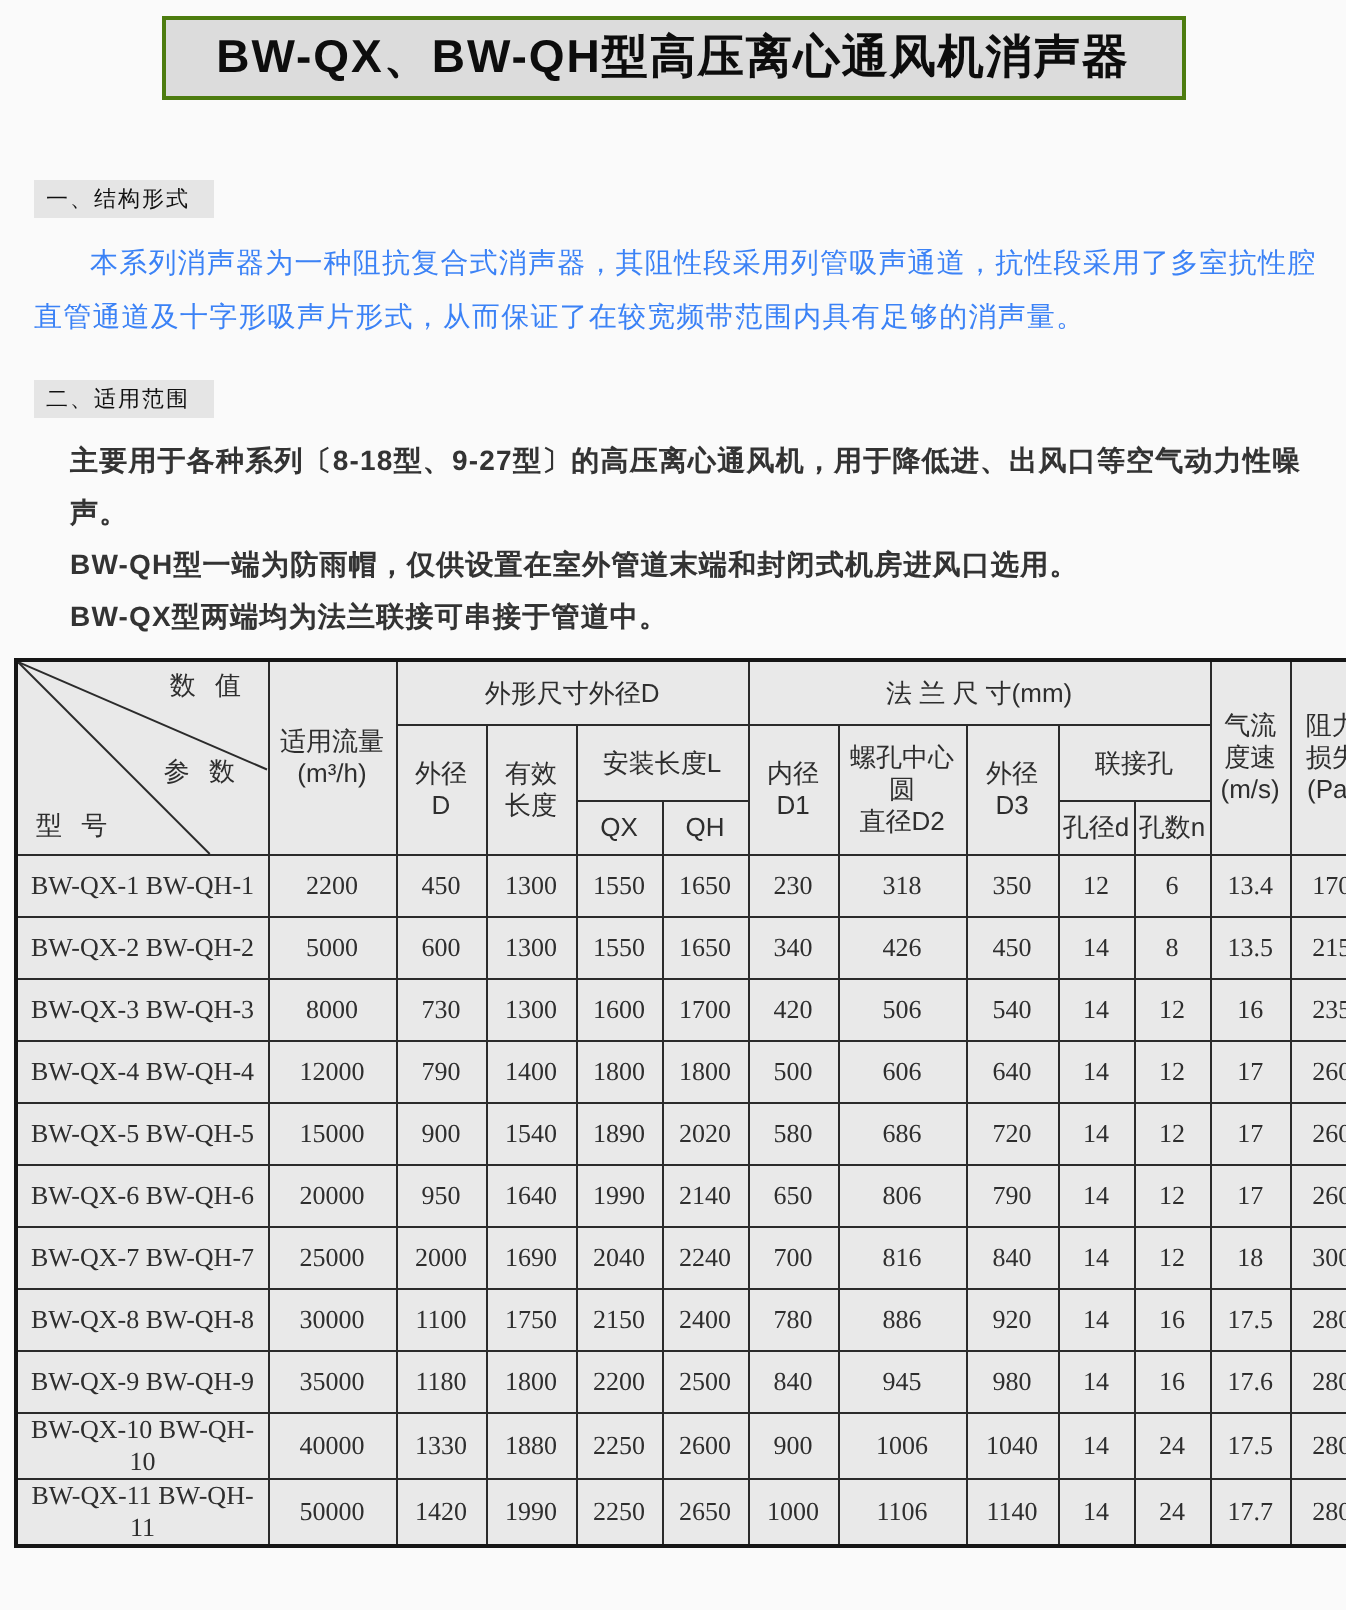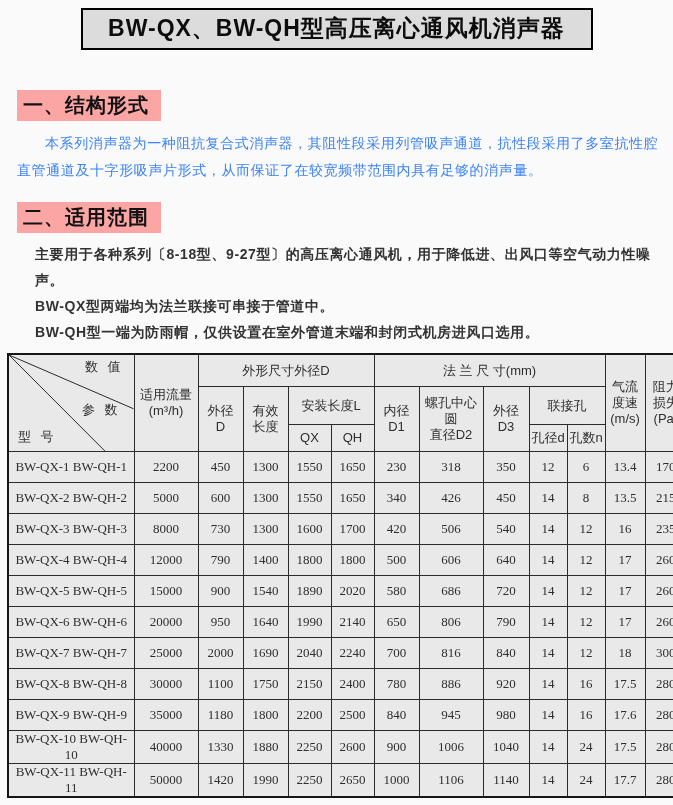--- a/index.html
+++ b/index.html
@@ -15,7 +15,7 @@
   .title-bar {
     margin: 8px auto 0;
     width: 508px;
-    border: 2px solid #000000;
+    border: 2px solid #4d7c0f;
     background: #dcdcdc;
     text-align: center;
     font-size: 23px;

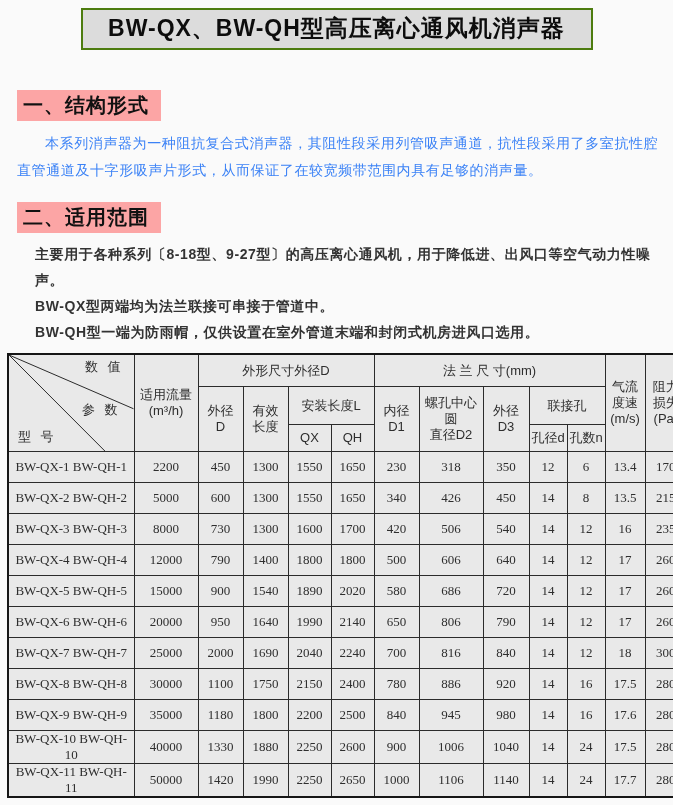--- a/index.html
+++ b/index.html
@@ -28,9 +28,9 @@
   .section-heading {
     display: inline-block;
     margin: 0 0 0 17px;
-    background: #fca5a5;
-    font-size: 20px;
-    font-weight: bold;
+    background: #e5e5e5;
+    font-size: 11px;
+    font-weight: normal;
     color: #111;
     padding: 2px 12px 2px 6px;
     letter-spacing: 1px;

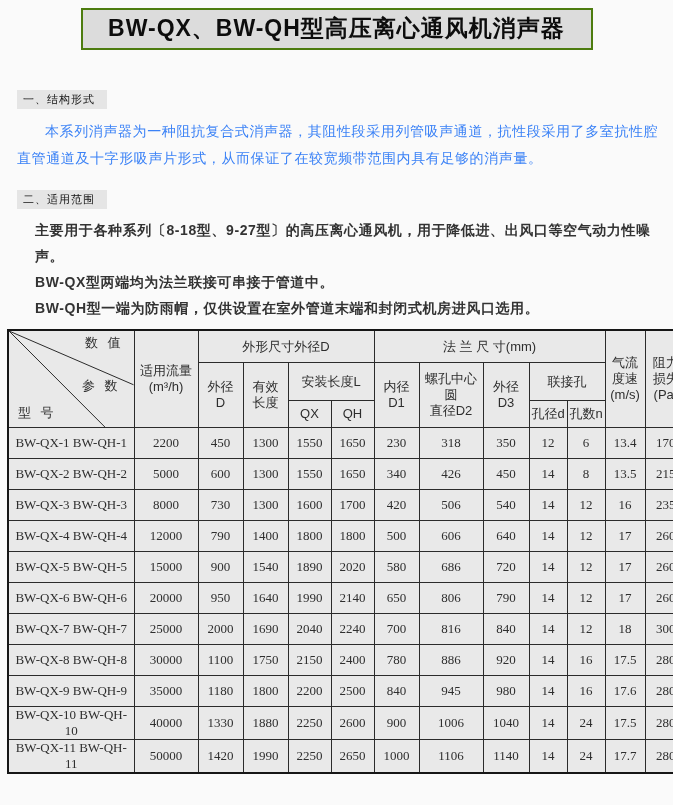--- a/index.html
+++ b/index.html
@@ -116,8 +116,8 @@
   <div class="section-heading h2">二、适用范围</div>
   <div class="usage-lines">
     <p>主要用于各种系列〔8-18型、9-27型〕的高压离心通风机，用于降低进、出风口等空气动力性噪声。</p>
+    <p>BW-QH型一端为防雨帽，仅供设置在室外管道末端和封闭式机房进风口选用。</p>
     <p>BW-QX型两端均为法兰联接可串接于管道中。</p>
-    <p>BW-QH型一端为防雨帽，仅供设置在室外管道末端和封闭式机房进风口选用。</p>
   </div>
 
 

